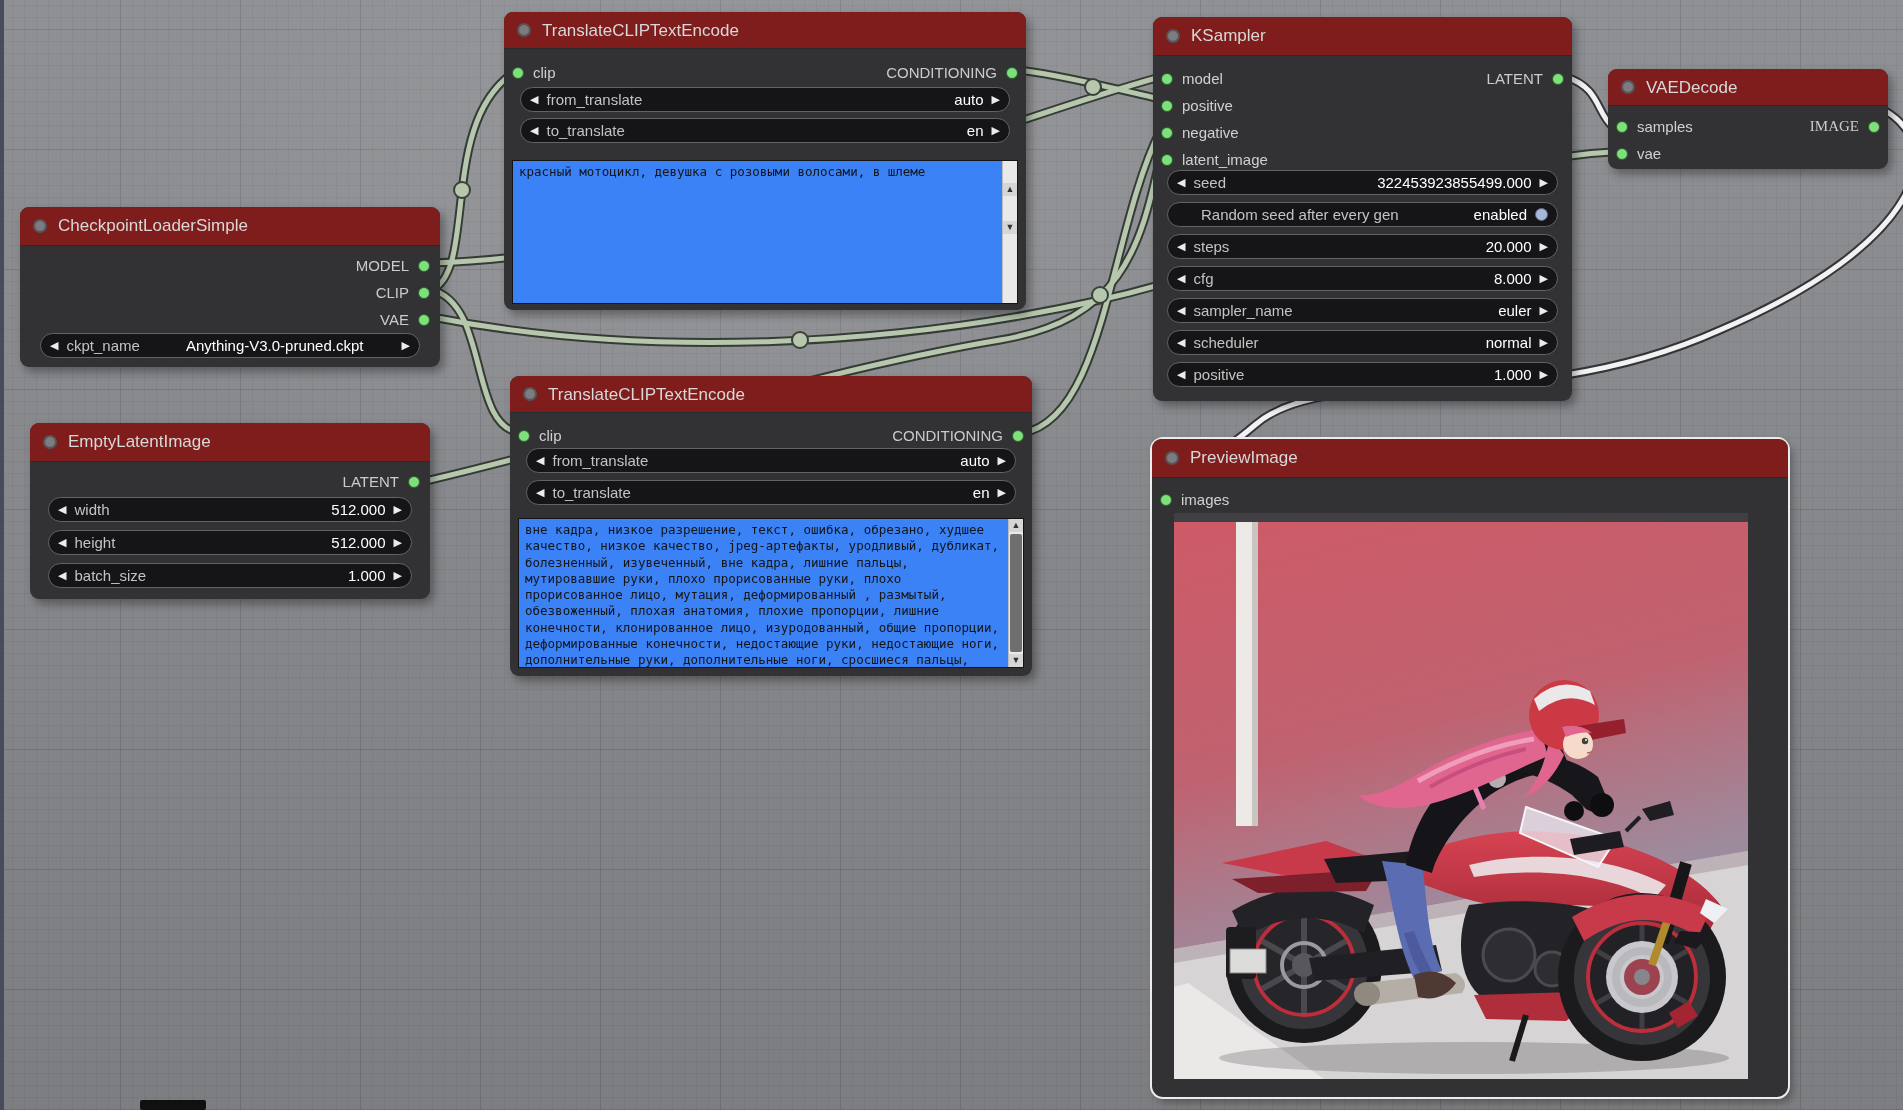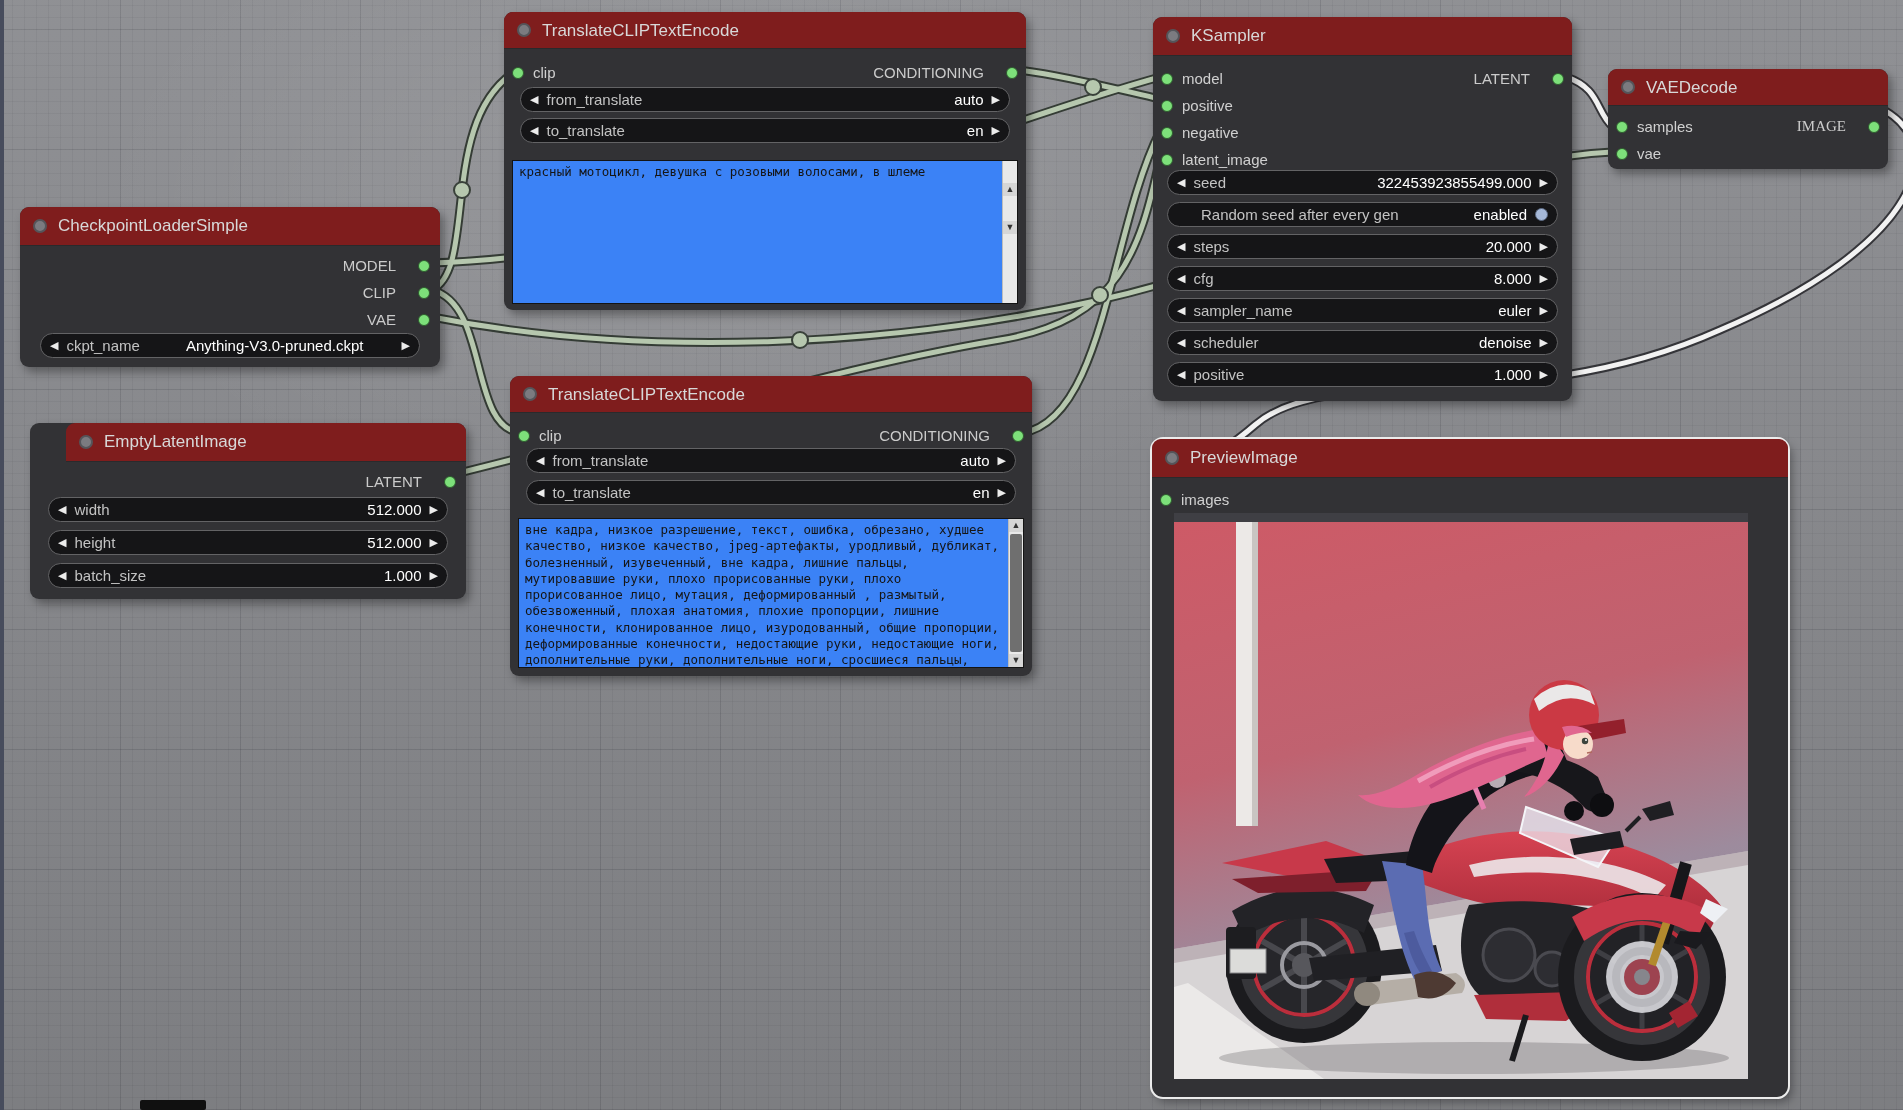--- a/index.html
+++ b/index.html
@@ -31,7 +31,7 @@
   .dot{width:12px;height:12px;border-radius:50%;background:#7de07a;border:1px solid #2e5c2e;
        box-sizing:border-box;flex:none;}
   .slot-in{position:absolute;display:flex;align-items:center;gap:9px;font-size:15px;color:#d0d0d0;}
-  .slot-out{position:absolute;display:flex;align-items:center;gap:22px;font-size:15px;color:#cbcbcb;}
+  .slot-out{position:absolute;display:flex;align-items:center;gap:9px;font-size:15px;color:#cbcbcb;}
 
   .pill{position:absolute;height:25px;background:#151517;border:1px solid #636365;border-radius:13px;
         display:flex;align-items:center;box-sizing:border-box;padding:0 9px;font-size:15px;}

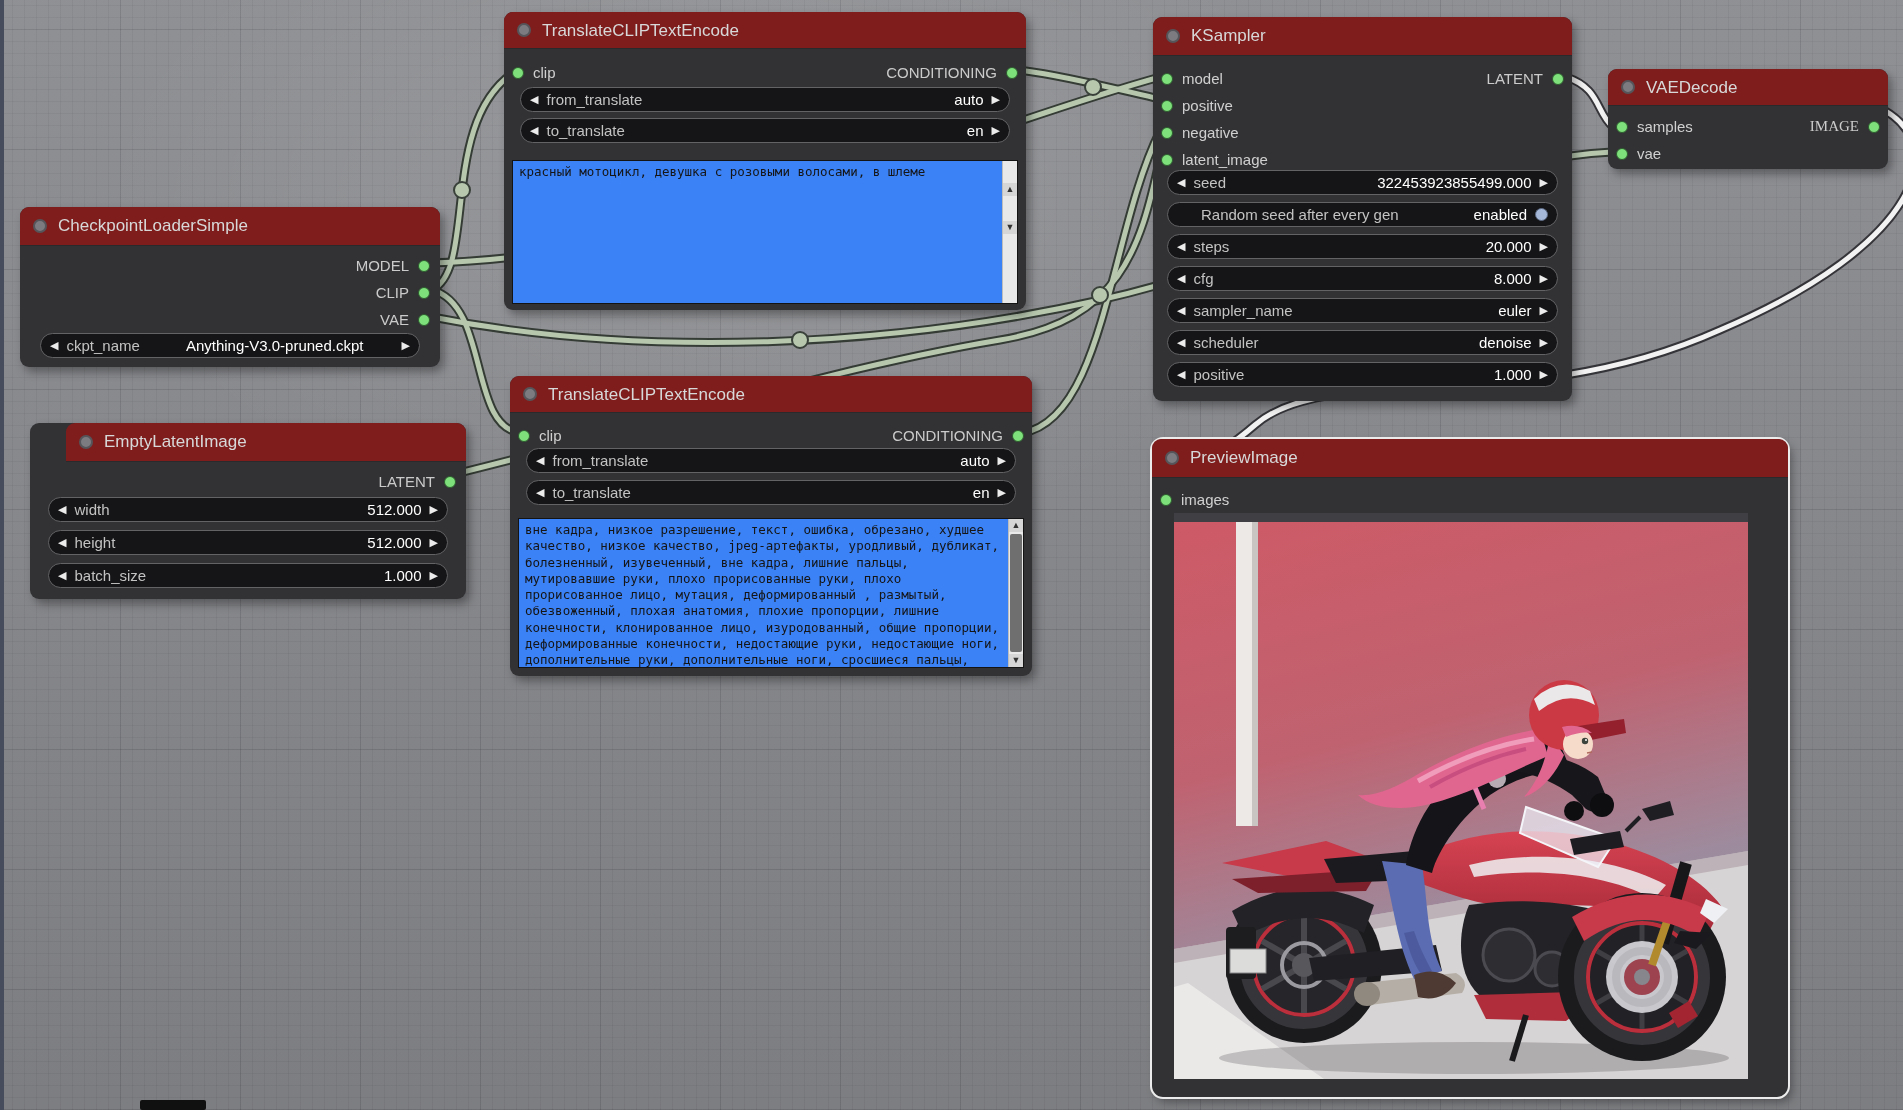--- a/index.html
+++ b/index.html
@@ -210,7 +210,7 @@
     <div class="pill" style="left:14px;right:14px;top:313px;">
       <span class="arr">◀</span>
       <span class="wlabel">scheduler</span>
-      <span class="wvalue">denoise</span>
+      <span class="wvalue">normal</span>
       <span class="arr">▶</span>
     </div>
     <div class="pill" style="left:14px;right:14px;top:345px;">

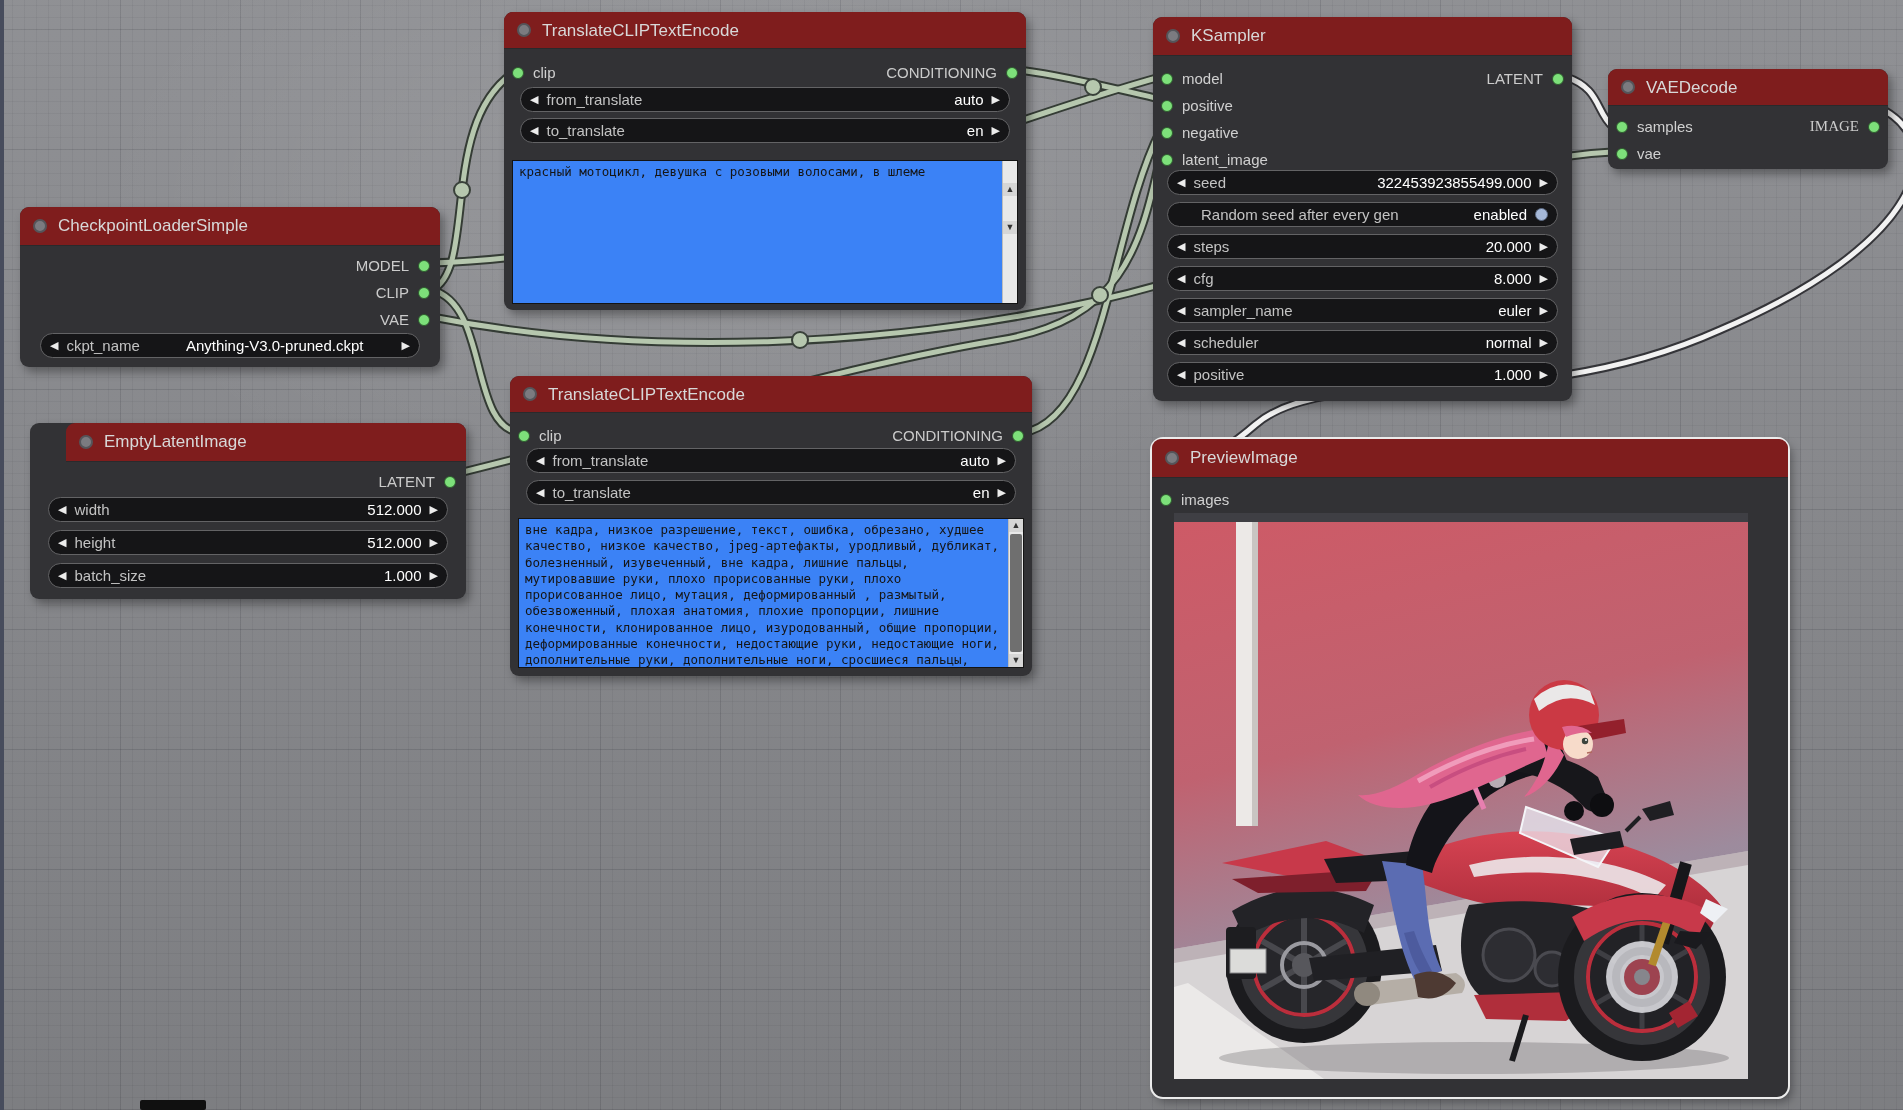--- a/index.html
+++ b/index.html
@@ -240,7 +240,7 @@
     </div>
   </div>
 
-  <div class="node" style="left:30px;top:423px;width:400px;height:176px;padding-left:36px;">
+  <div class="node" style="left:30px;top:423px;width:400px;height:176px;">
     <div class="titlebar">
       <span class="tdot"></span>
       <span class="tname">EmptyLatentImage</span>

